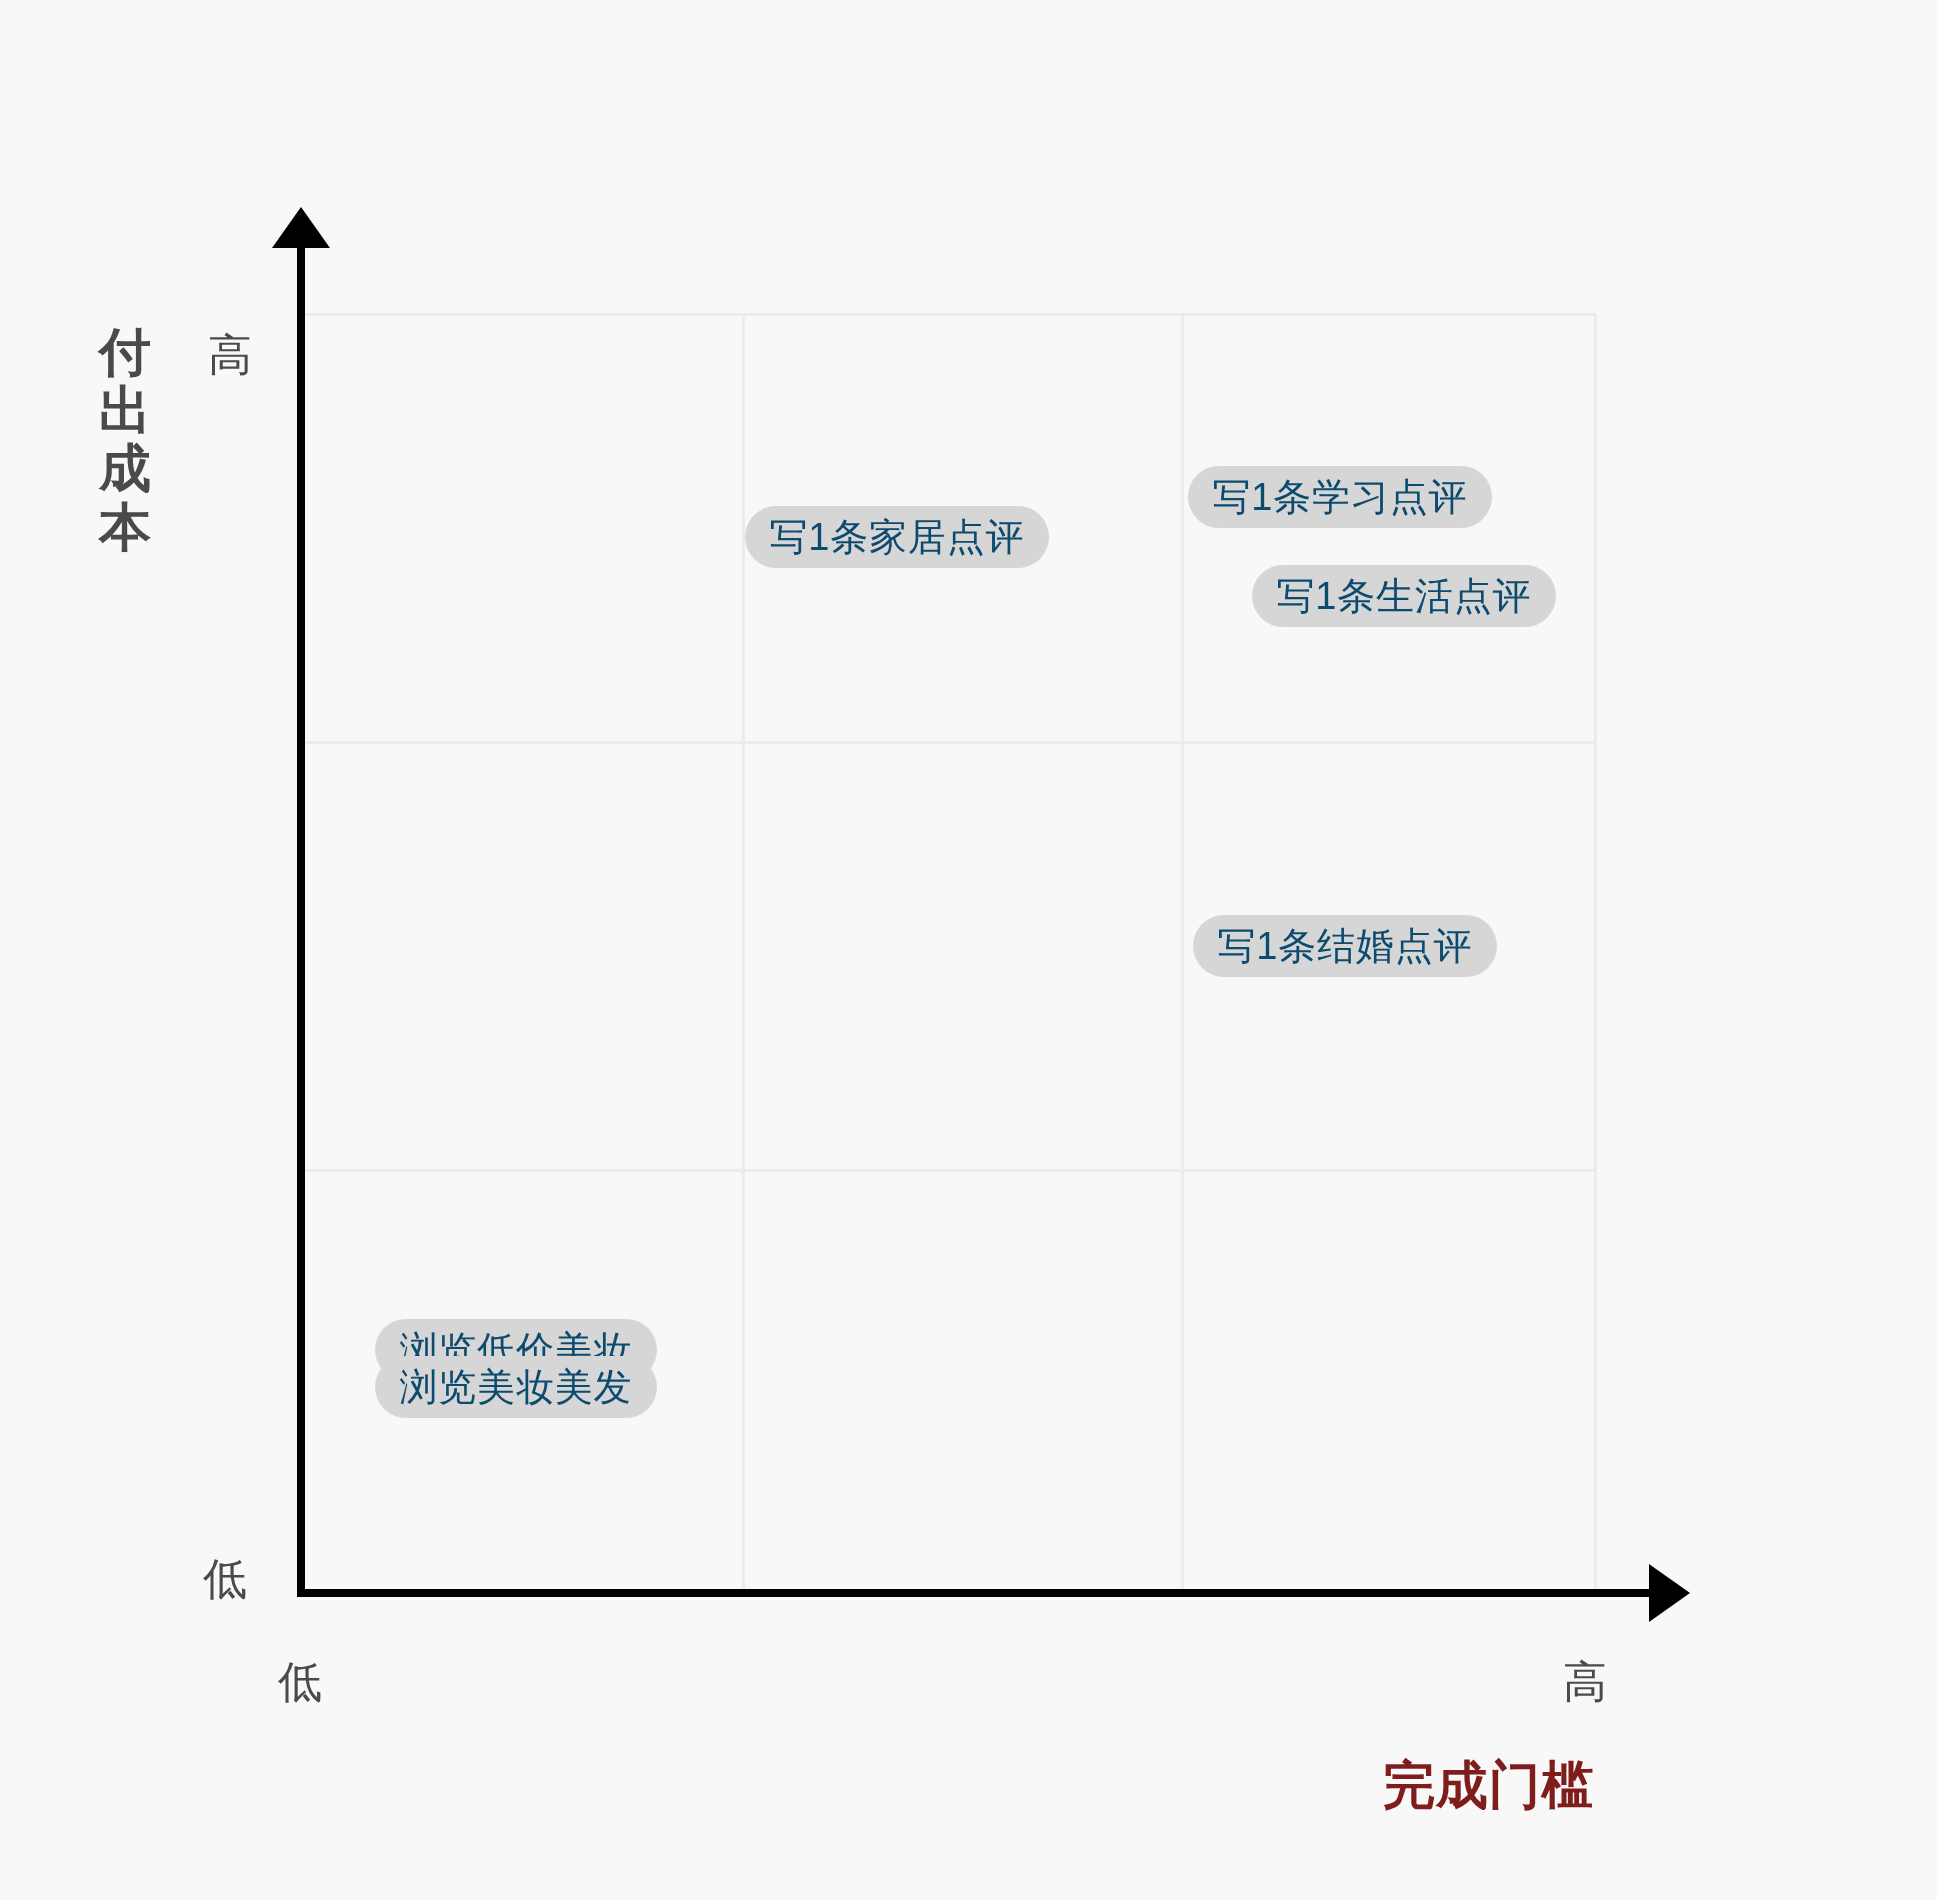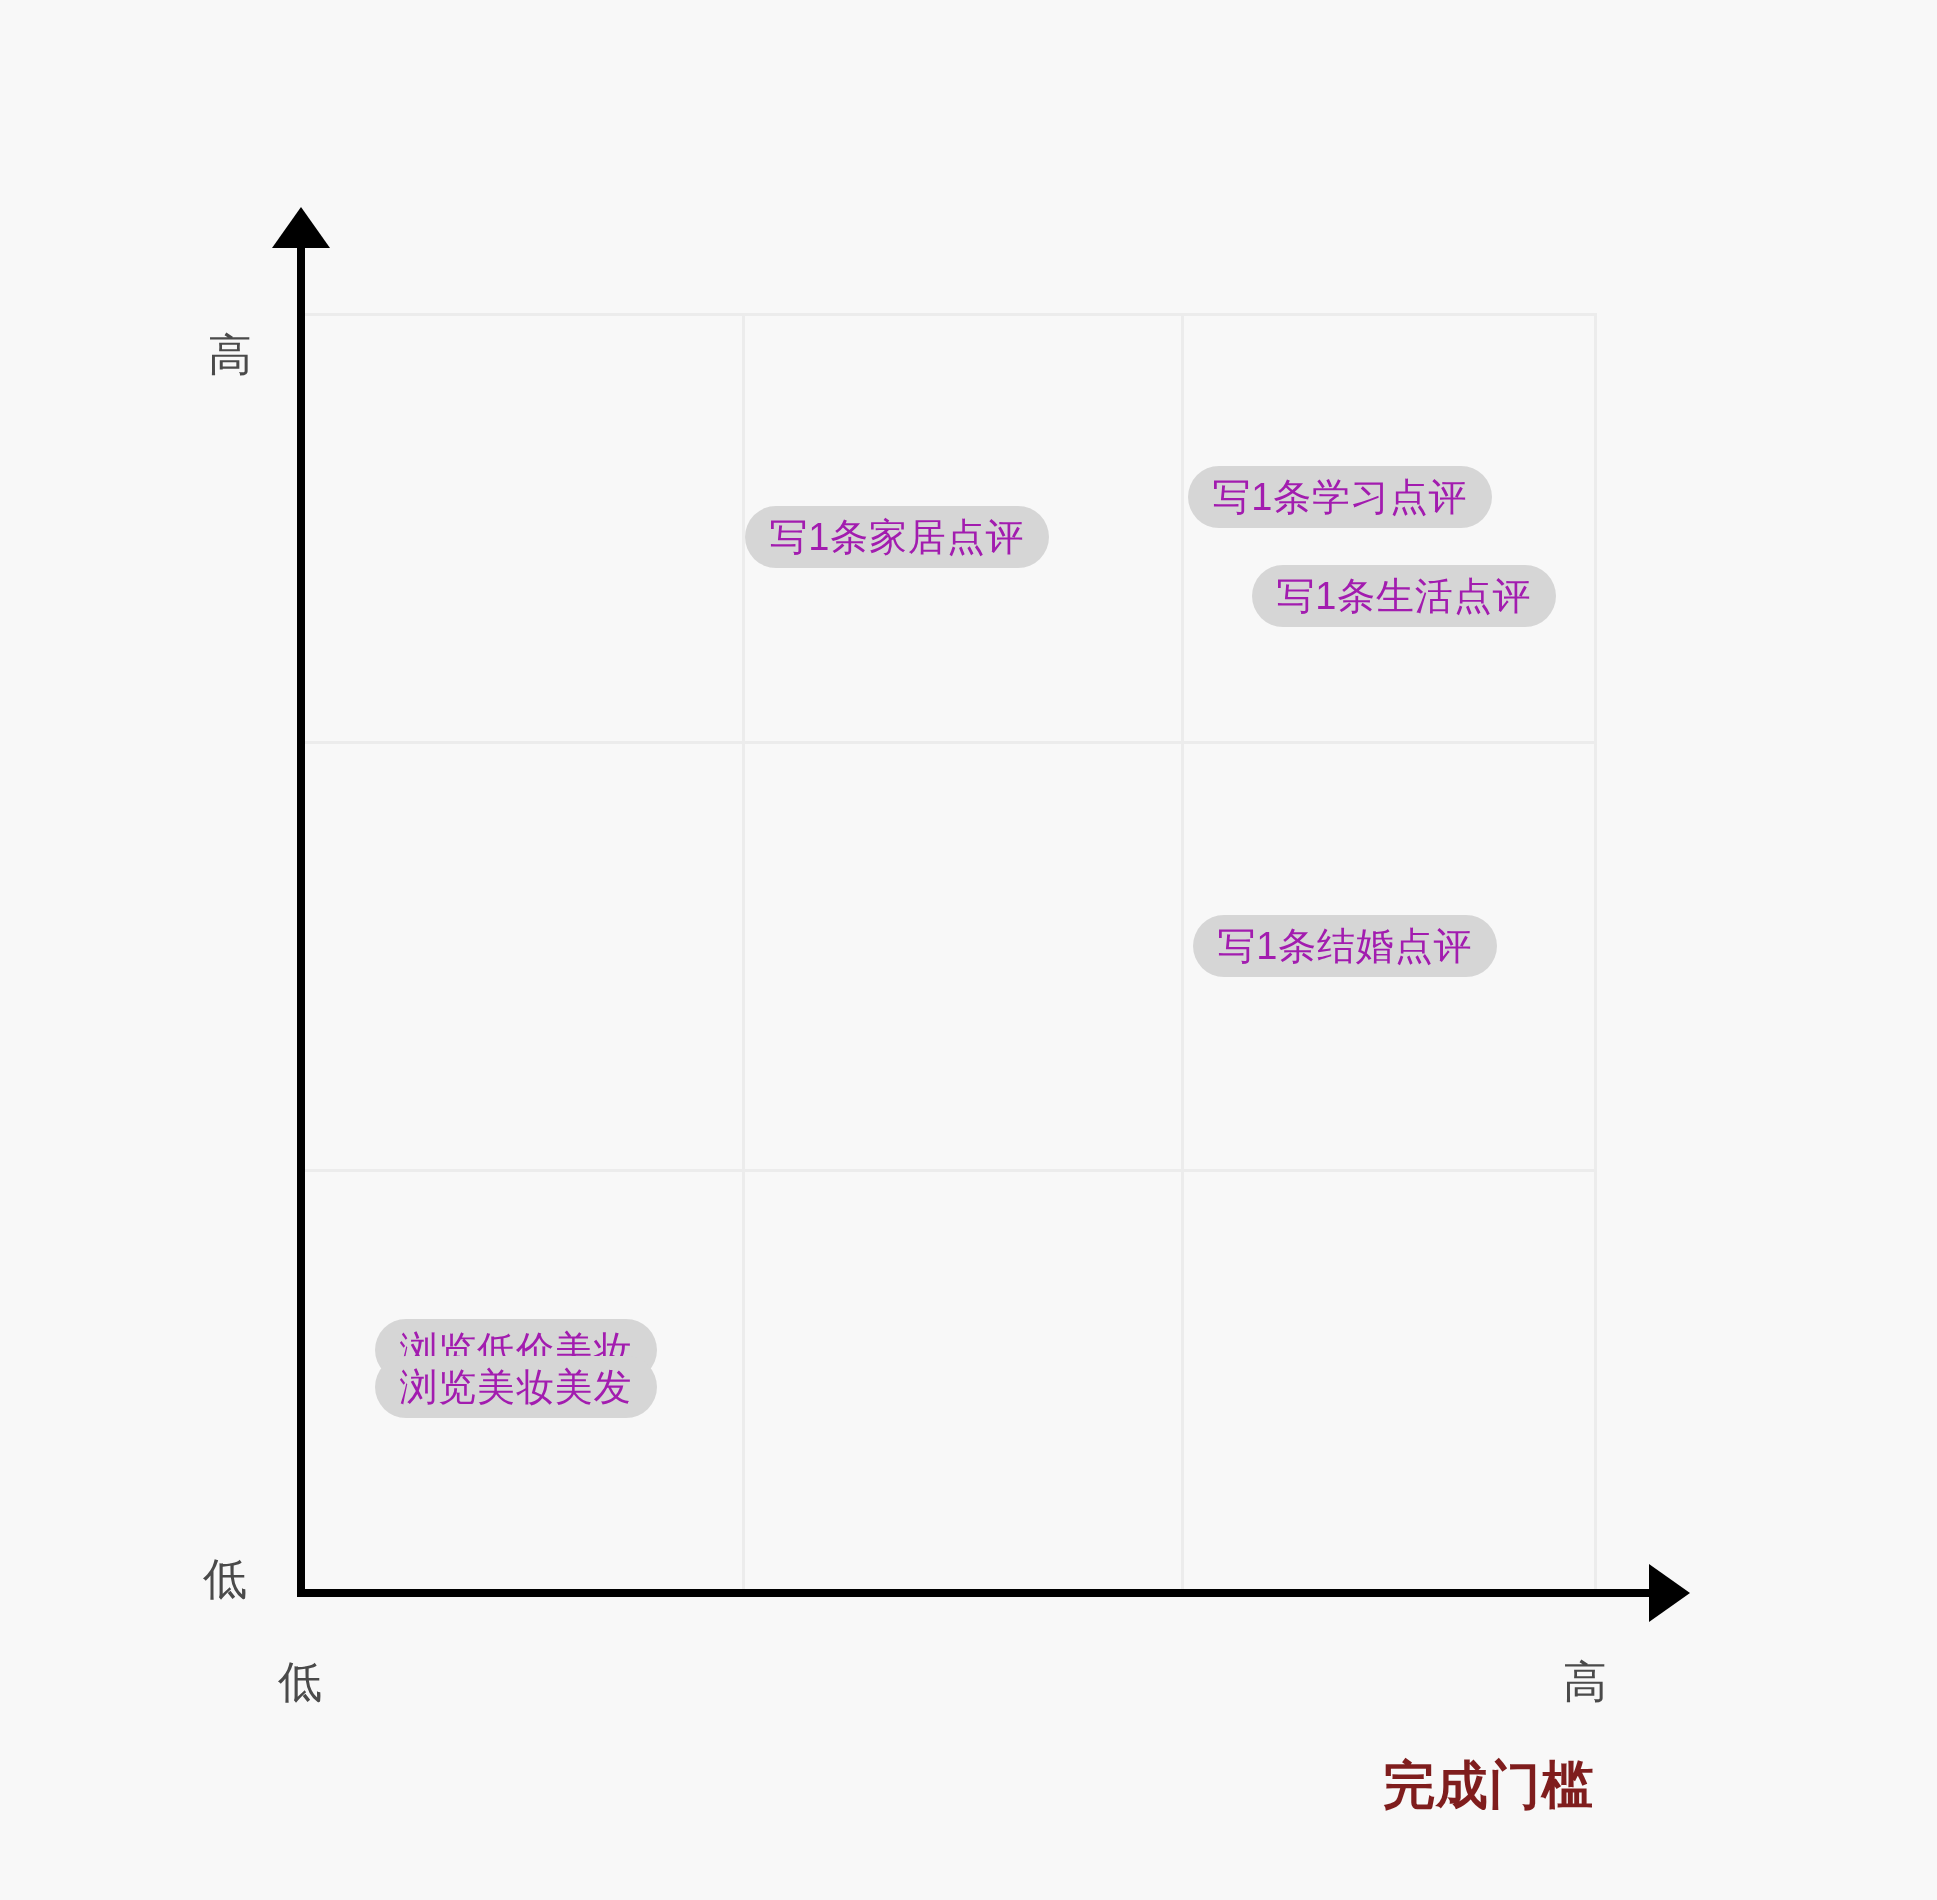--- a/index.html
+++ b/index.html
@@ -175,6 +175,7 @@
   <div class="axis-x-line"></div>
   <div class="axis-x-arrow"></div>
 
+  <div class="y-axis-title">付出成本</div>
   <div class="x-axis-title">完成门槛</div>
 
   <div class="tick tick-y-high">高</div>

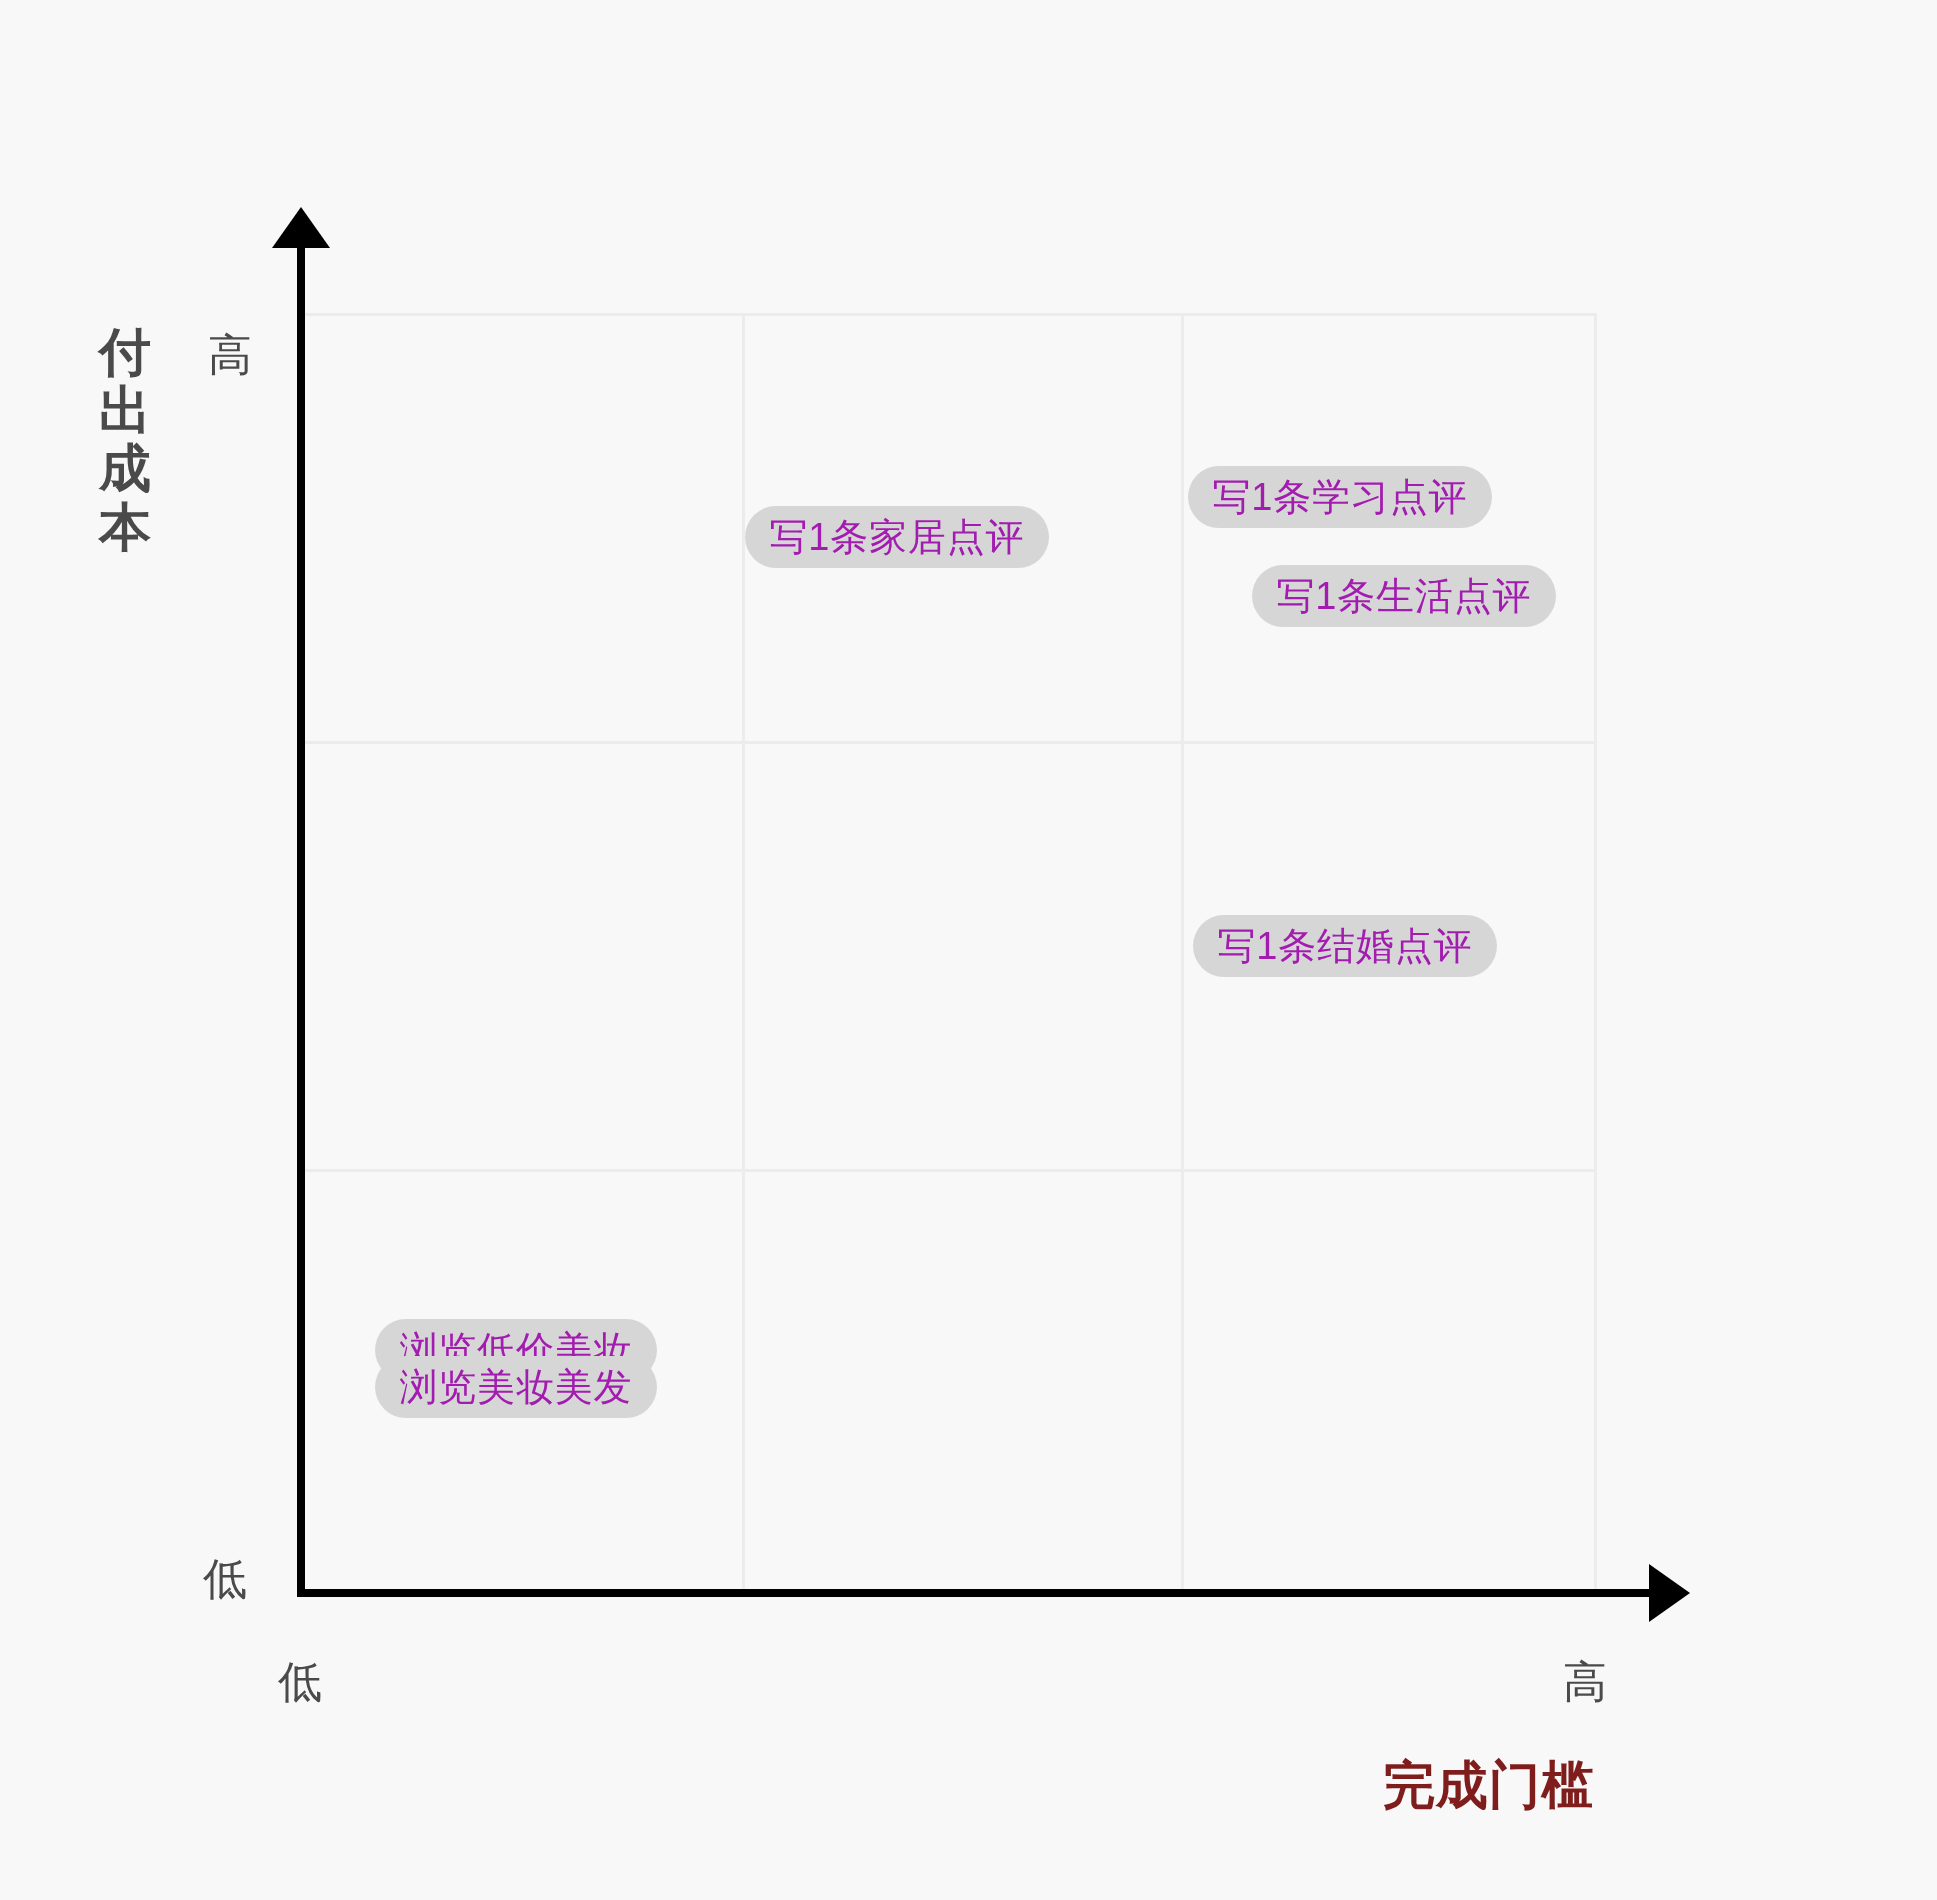--- a/index.html
+++ b/index.html
@@ -146,7 +146,7 @@
     display: flex;
     align-items: center;
     justify-content: center;
-    color: #a21caf;
+    color: #0c4a6e;
     font-size: 38px;
     height: 62px;
     padding: 0 24.5px;

